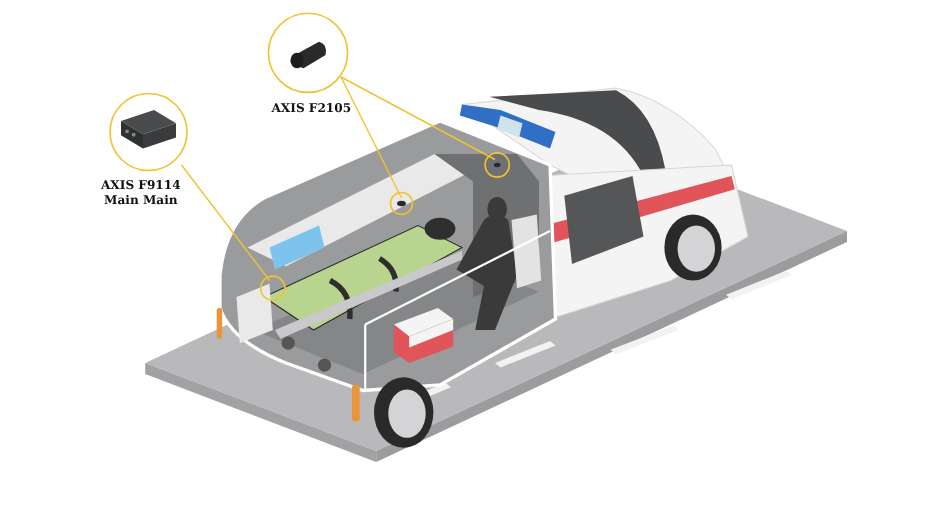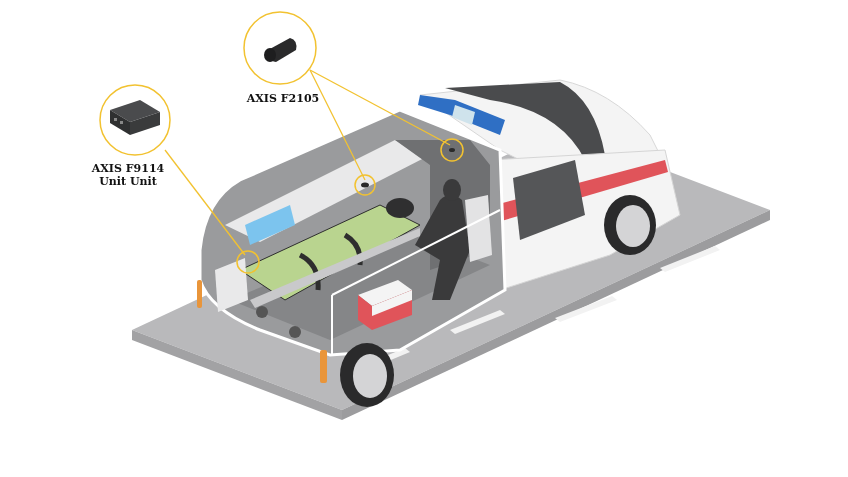--- a/index.html
+++ b/index.html
@@ -116,7 +116,7 @@
 
 <div class="label" id="label-f9114">
   <div>AXIS F9114</div>
-  <div>Unit Unit</div>
+  <div>Main Main</div>
 </div>
 <div class="label" id="label-f2105">
   <div>AXIS F2105</div>

